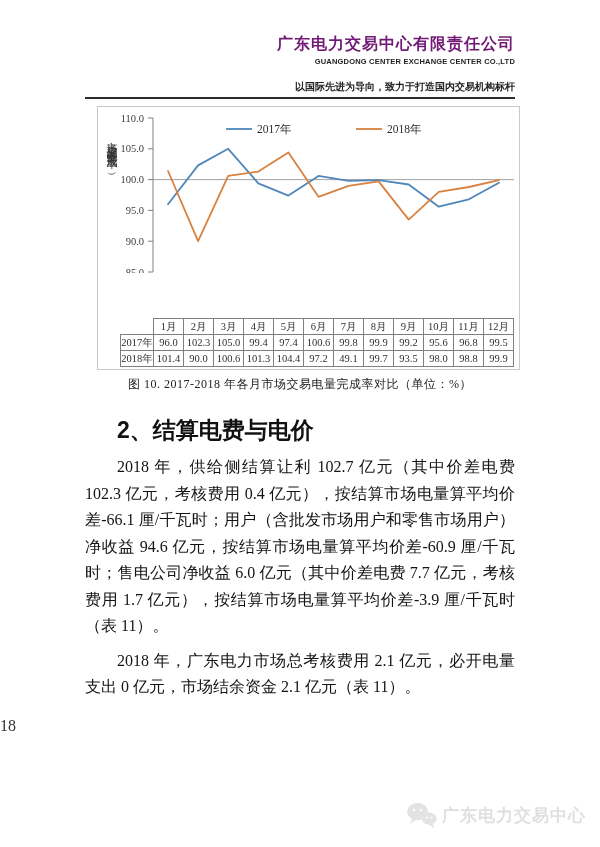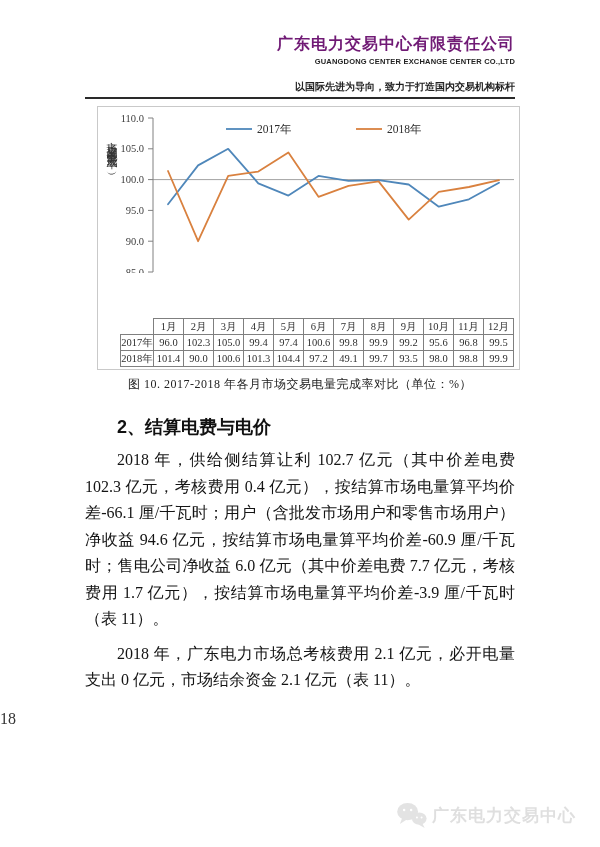--- a/index.html
+++ b/index.html
@@ -28,7 +28,7 @@
 
   .figure-caption { margin-top:6px; text-align:center; font-size:12px; color:#222; letter-spacing:.5px; }
 
-  .section-heading { margin:22px 85px 0; padding-left:32px; font-size:18px; font-weight:bold;
+  .section-heading { margin:22px 85px 0; padding-left:32px; font-size:23px; font-weight:bold;
                      font-family:"Liberation Sans","DejaVu Sans",sans-serif; color:#111; }
 
   .page-number { margin-top:16px; font-size:16px; color:#333; }

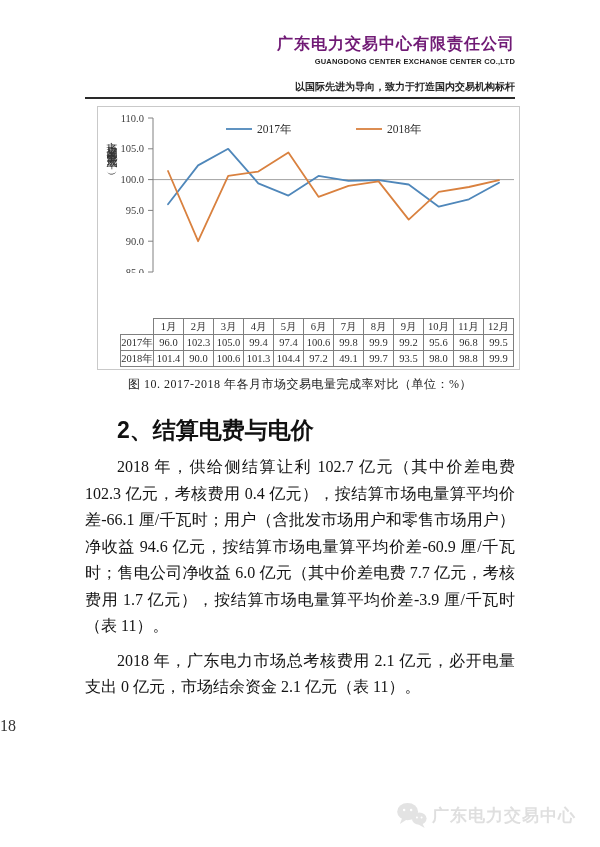--- a/index.html
+++ b/index.html
@@ -34,7 +34,7 @@
   .page-number { margin-top:16px; font-size:16px; color:#333; }
 
   
-  .watermark { position:absolute; right:24px; bottom:18px; display:flex; align-items:center; gap:5px;
+  .watermark { position:absolute; right:14px; bottom:18px; display:flex; align-items:center; gap:5px;
                color:#dfdfdf; font-family:"Liberation Sans","DejaVu Sans",sans-serif;
                font-size:17px; letter-spacing:1px; font-weight:bold; }
 </style>

